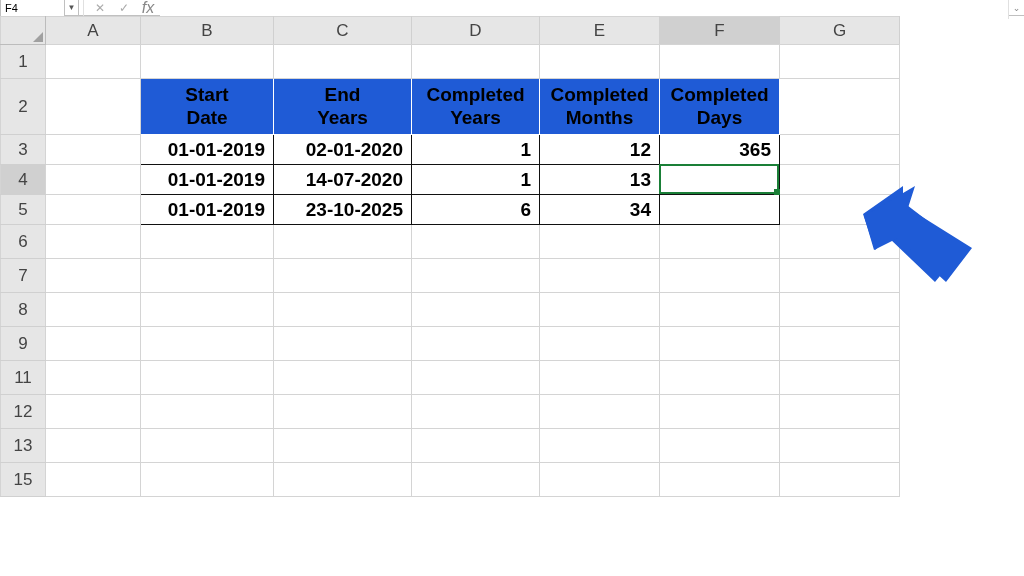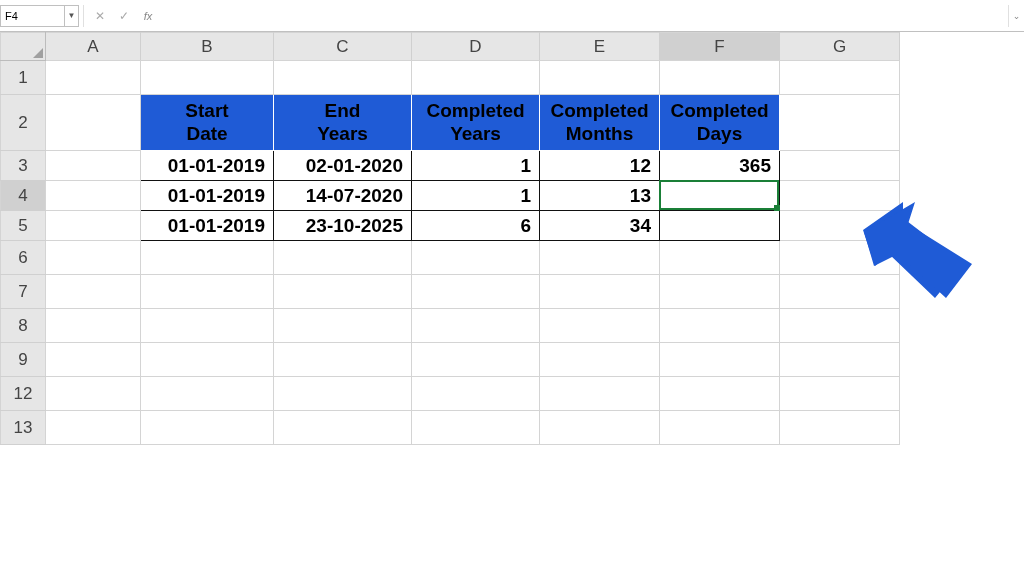--- a/index.html
+++ b/index.html
@@ -8,7 +8,7 @@
 .formula-bar {
   display: flex;
   align-items: center;
-  height: 32px;
+  height: 16px;
   border-bottom: 1px solid #c0c0c0;
   background: #fff;
 }

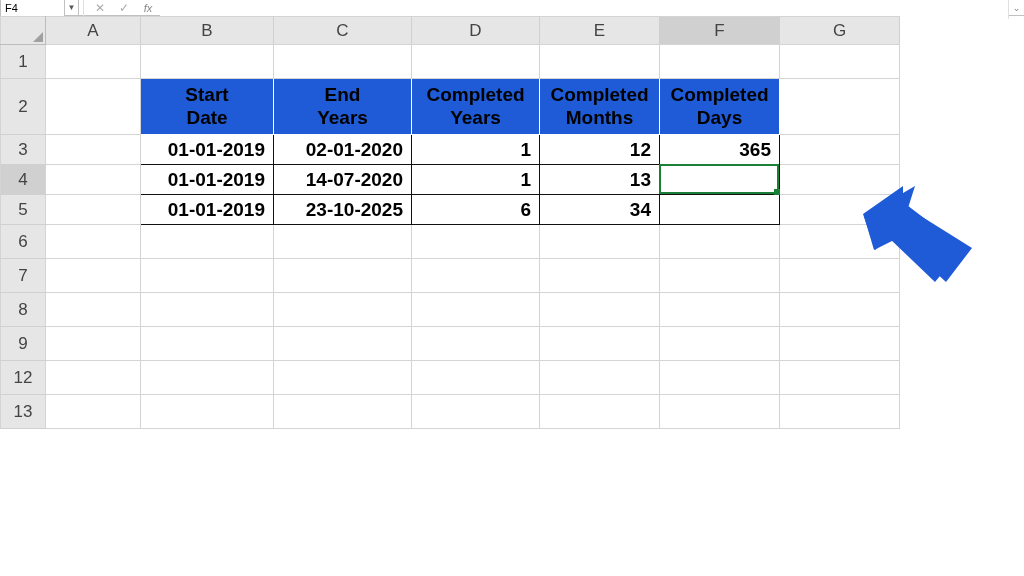--- a/index.html
+++ b/index.html
@@ -39,7 +39,7 @@
   display: flex; align-items: center; justify-content: center;
   color: #aaa; font-size: 12px;
 }
-.fx-label { font-style: italic; font-size: 11px; color: #888; }
+.fx-label { font-style: italic; font-size: 16px; color: #888; }
 .formula-input {
   flex: 1;
   height: 22px;

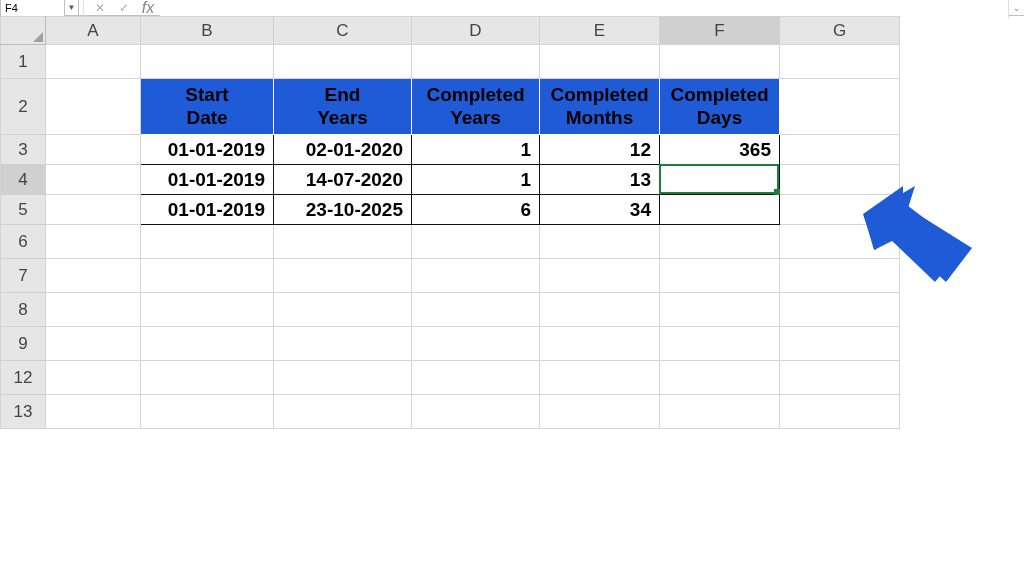--- a/index.html
+++ b/index.html
@@ -267,6 +267,16 @@
           <td class="cell"></td>
         </tr>
   <tr>
+          <th class="row-head"><span>11</span></th>
+          <td class="cell"></td>
+          <td class="cell"></td>
+          <td class="cell"></td>
+          <td class="cell"></td>
+          <td class="cell"></td>
+          <td class="cell"></td>
+          <td class="cell"></td>
+        </tr>
+  <tr>
           <th class="row-head"><span>12</span></th>
           <td class="cell"></td>
           <td class="cell"></td>

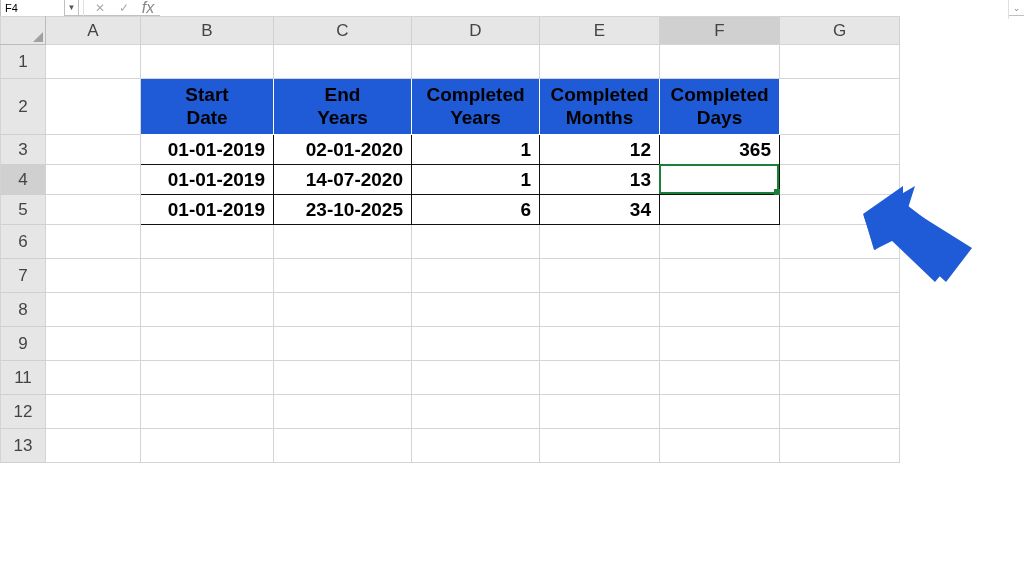--- a/index.html
+++ b/index.html
@@ -296,6 +296,16 @@
           <td class="cell"></td>
           <td class="cell"></td>
         </tr>
+  <tr>
+          <th class="row-head"><span>15</span></th>
+          <td class="cell"></td>
+          <td class="cell"></td>
+          <td class="cell"></td>
+          <td class="cell"></td>
+          <td class="cell"></td>
+          <td class="cell"></td>
+          <td class="cell"></td>
+        </tr>
 </tbody>
     </table>
 

